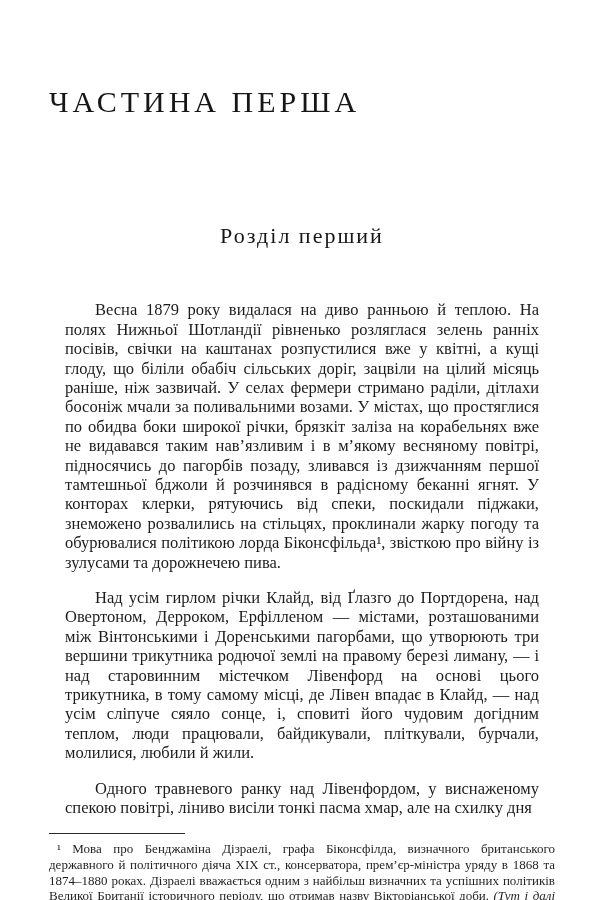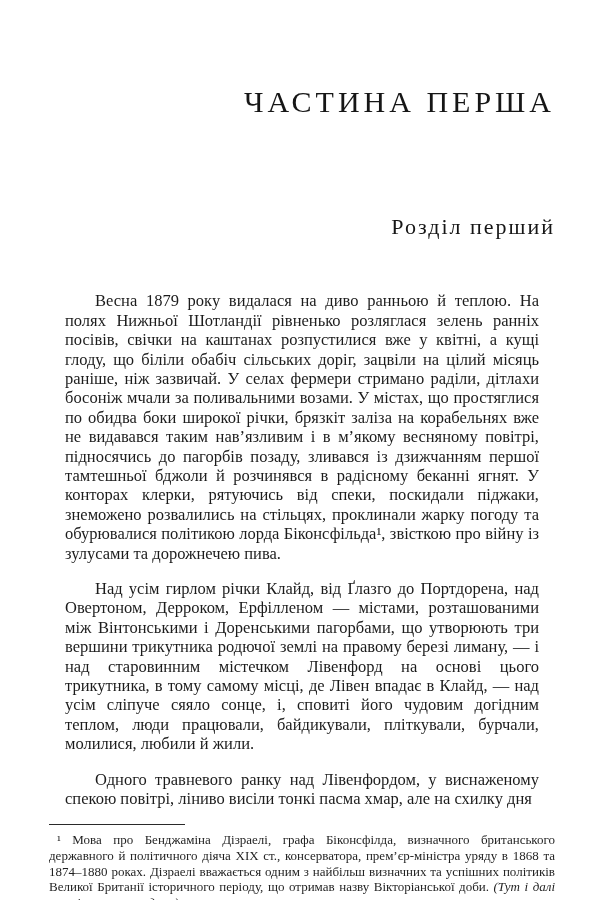--- a/index.html
+++ b/index.html
@@ -22,11 +22,11 @@
     overflow: hidden;
   }
   .part-title {
-    margin: 85px 0 0 0;
+    margin: 85px 0 9px 0;
     font-size: 30px;
     font-weight: normal;
     letter-spacing: 4px;
-    text-align: right;
+    text-align: left;
     color: #161616;
     line-height: 1.1;
   }

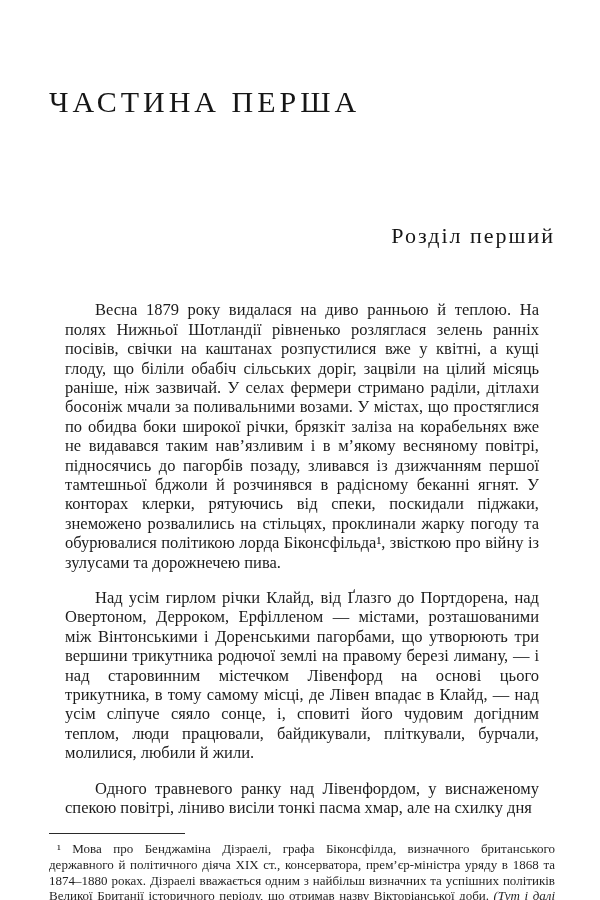--- a/index.html
+++ b/index.html
@@ -35,7 +35,7 @@
     font-size: 22px;
     font-weight: normal;
     letter-spacing: 2px;
-    text-align: right;
+    text-align: center;
     color: #161616;
     line-height: 1.15;
   }

